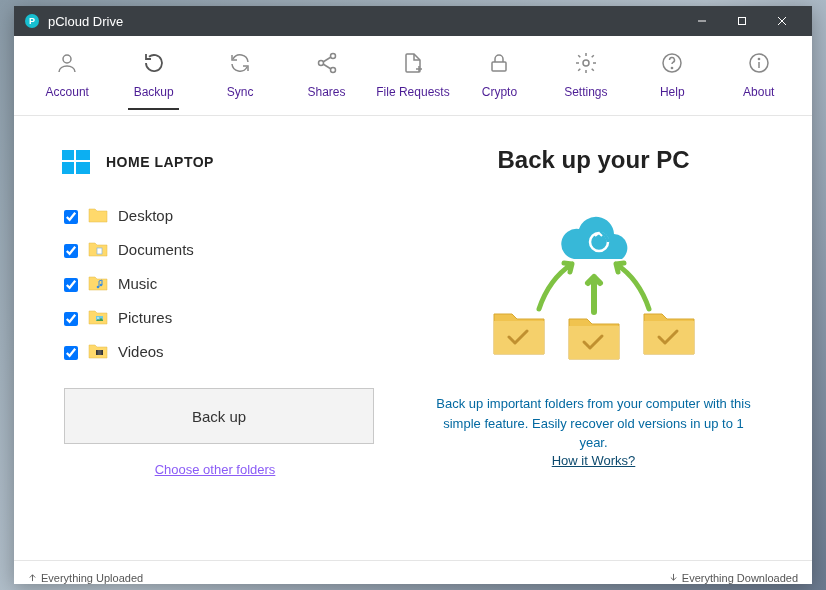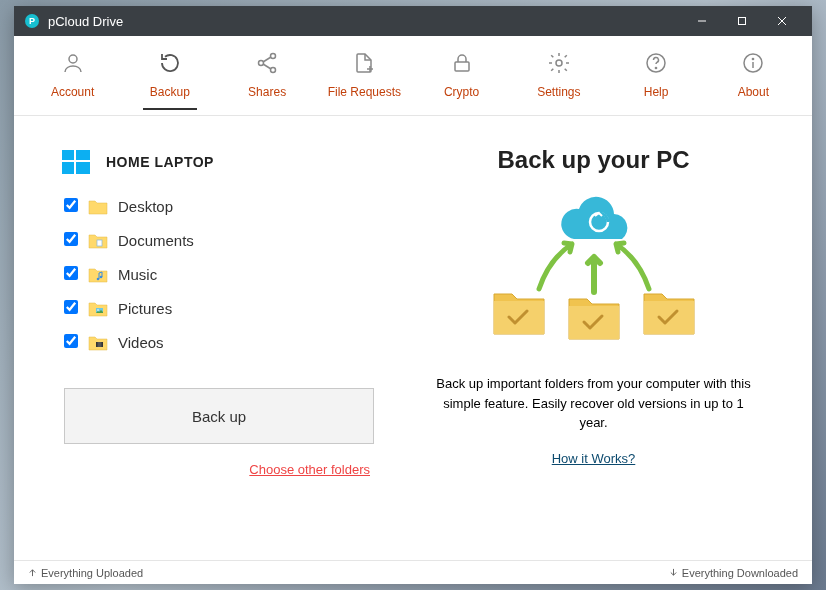--- a/index.html
+++ b/index.html
@@ -67,7 +67,7 @@
     cursor: pointer;
     padding: 8px 4px 10px;
     width: 90px;
-    color: #c2410c;
+    color: #4c1d95;
     position: relative;
   }
   .tool-item .tool-label {

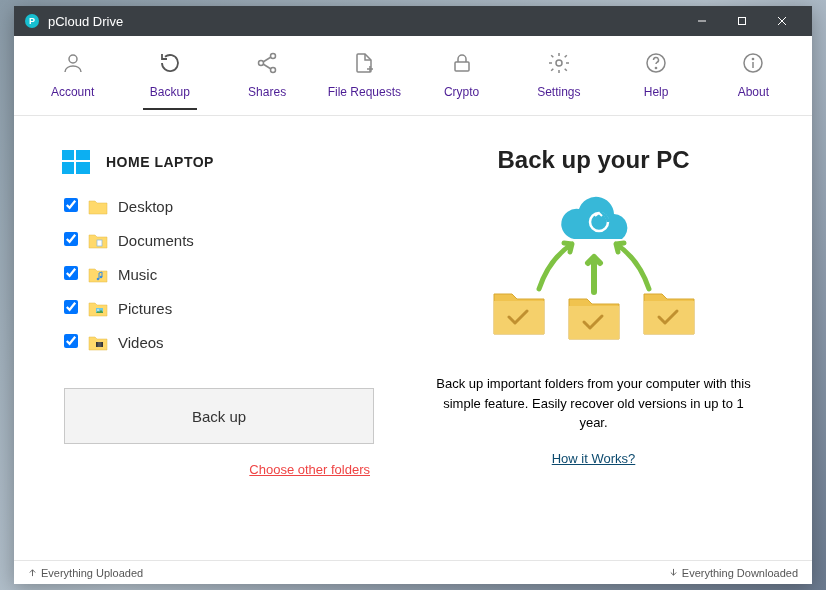--- a/index.html
+++ b/index.html
@@ -250,6 +250,15 @@
             <polyline points="4 3 4 8 9 8"></polyline>
           </svg></span>
       <span class="tool-label">Backup</span>
+    </div>
+    <div class="tool-item">
+      <span><svg viewBox="0 0 24 24" fill="none" stroke="#888" stroke-width="1.5">
+            <path d="M20 11A8 8 0 0 0 5 8"></path>
+            <polyline points="4 4 4 9 9 9"></polyline>
+            <path d="M4 13a8 8 0 0 0 15 3"></path>
+            <polyline points="20 20 20 15 15 15"></polyline>
+          </svg></span>
+      <span class="tool-label">Sync</span>
     </div>
     <div class="tool-item">
       <span><svg viewBox="0 0 24 24" fill="none" stroke="#888" stroke-width="1.5">

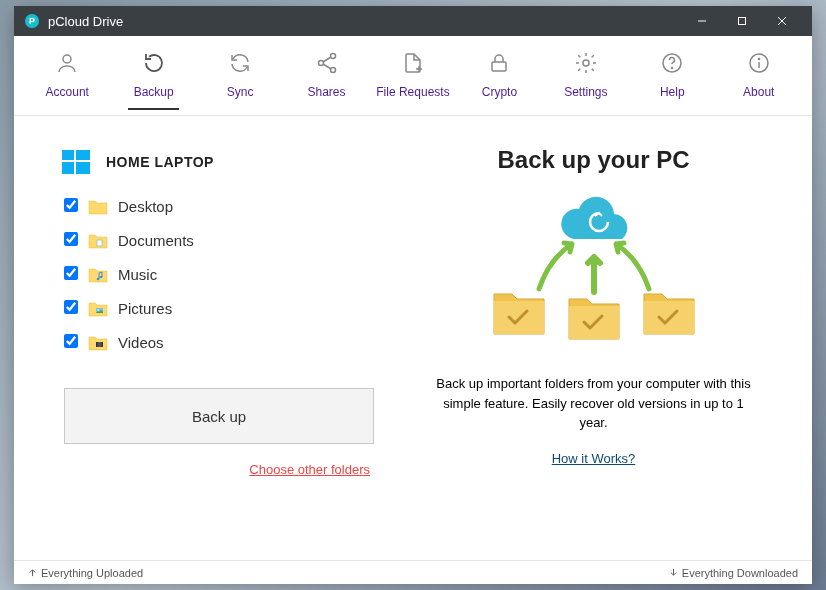--- a/index.html
+++ b/index.html
@@ -170,6 +170,7 @@
     font-size: 24px;
     font-weight: 700;
     color: #222;
+    margin-bottom: 20px;
   }
   .promo-illustration {
     width: 280px;

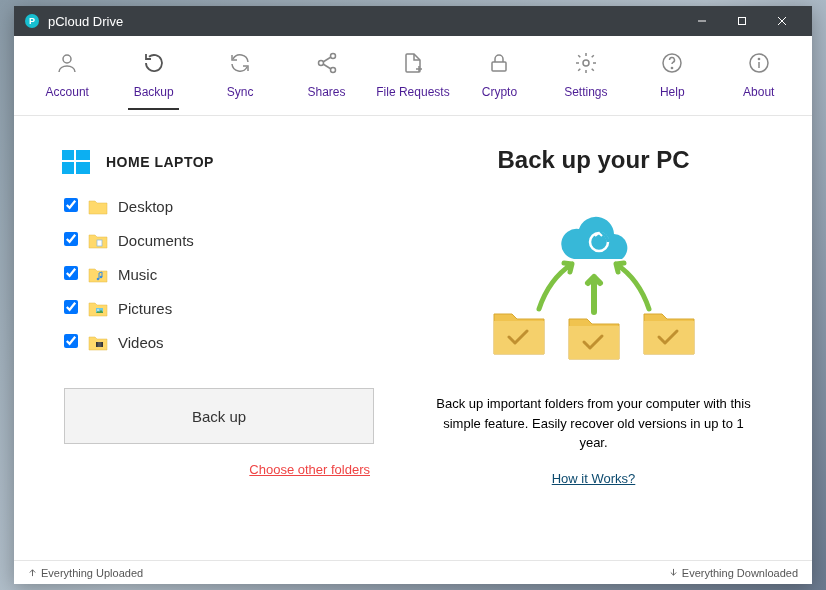--- a/index.html
+++ b/index.html
@@ -120,7 +120,7 @@
   }
   .folder-row {
     display: flex;
-    align-items: flex-start;
+    align-items: flex-end;
     gap: 10px;
     height: 26px;
   }

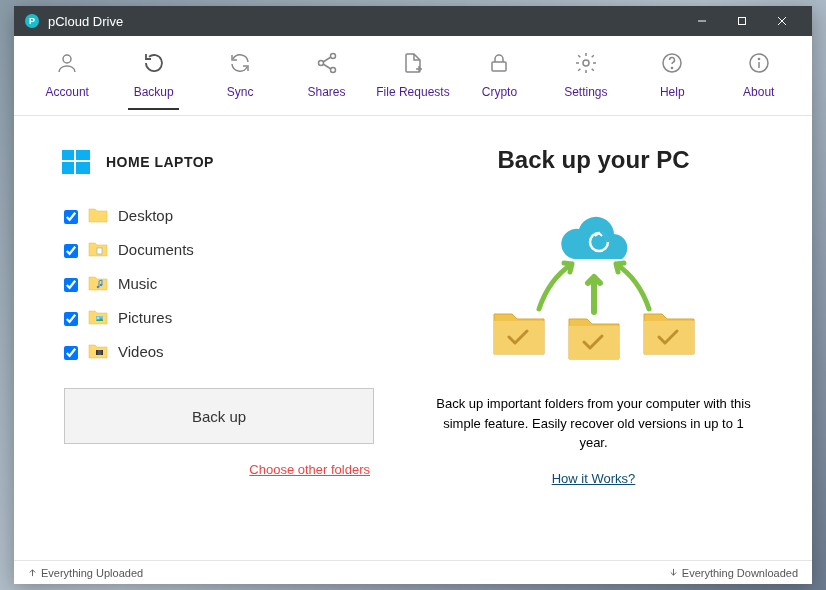--- a/index.html
+++ b/index.html
@@ -179,11 +179,10 @@
   }
   .promo-desc {
     font-size: 13px;
-    color: #000000;
+    color: #0369a1;
     text-align: center;
     line-height: 1.5;
     max-width: 320px;
-    margin-bottom: 18px;
   }
   .how-link {
     font-size: 13px;

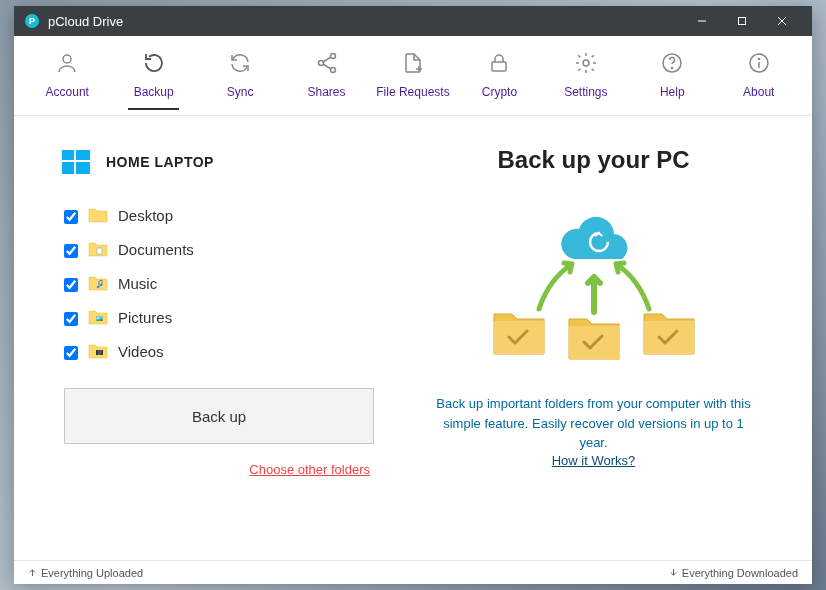--- a/index.html
+++ b/index.html
@@ -151,10 +151,10 @@
   }
   .choose-link {
     margin-top: 18px;
-    text-align: right;
+    text-align: center;
     width: 310px;
     font-size: 13px;
-    color: #ef4444;
+    color: #8b5cf6;
     text-decoration: underline;
     cursor: pointer;
   }

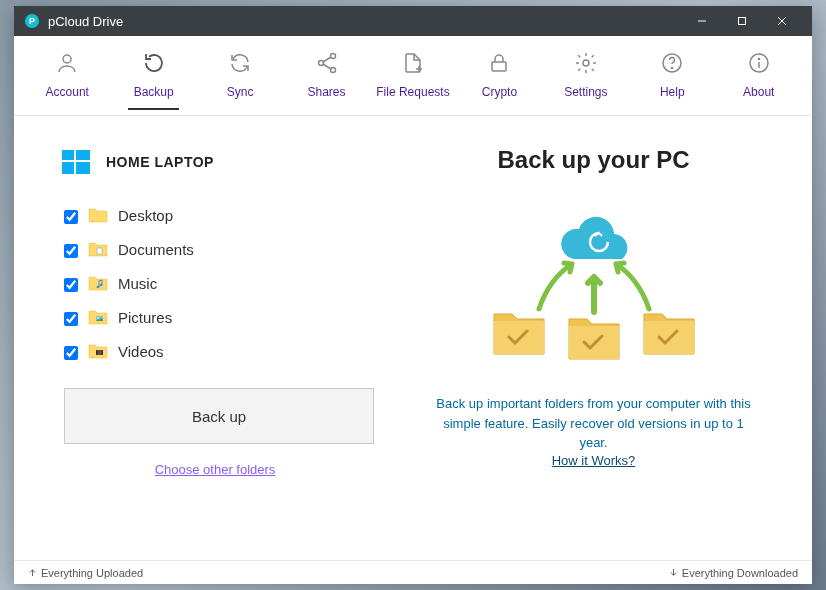--- a/index.html
+++ b/index.html
@@ -195,7 +195,7 @@
     height: 24px;
     border-top: 1px solid #e5e5e5;
     display: flex;
-    align-items: center;
+    align-items: flex-end;
     justify-content: space-between;
     padding: 0 14px;
     font-size: 11px;

